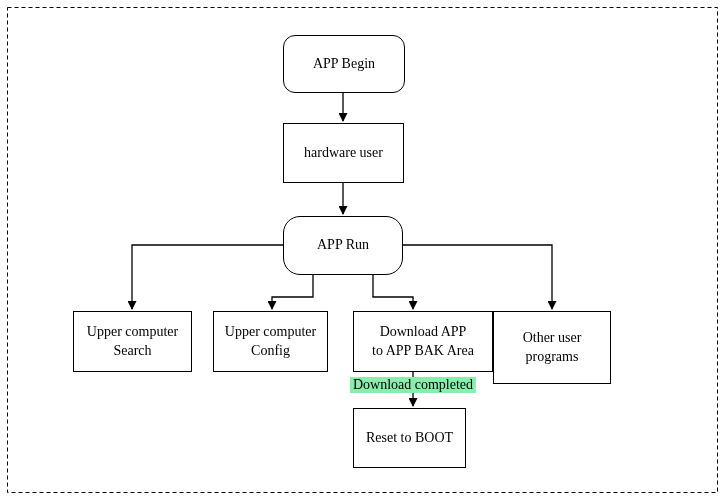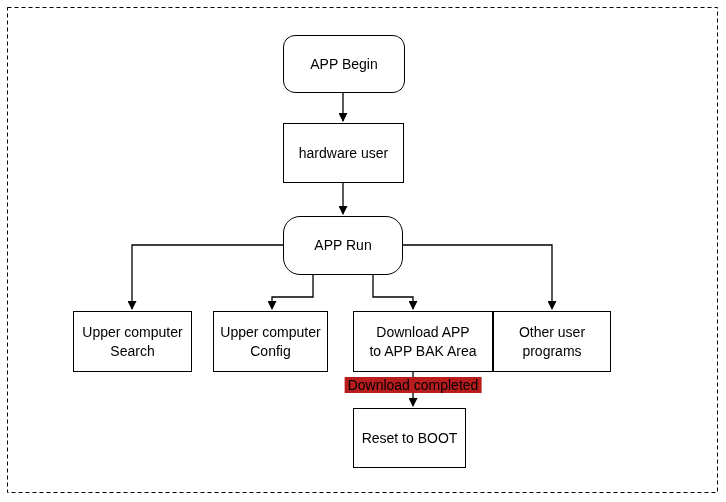--- a/index.html
+++ b/index.html
@@ -8,7 +8,7 @@
     width: 726px;
     height: 502px;
     background: #ffffff;
-    font-family: Liberation Sans, sans-serif;
+    font-family: Liberation Serif, serif;
     color: #000000;
     overflow: hidden;
   }

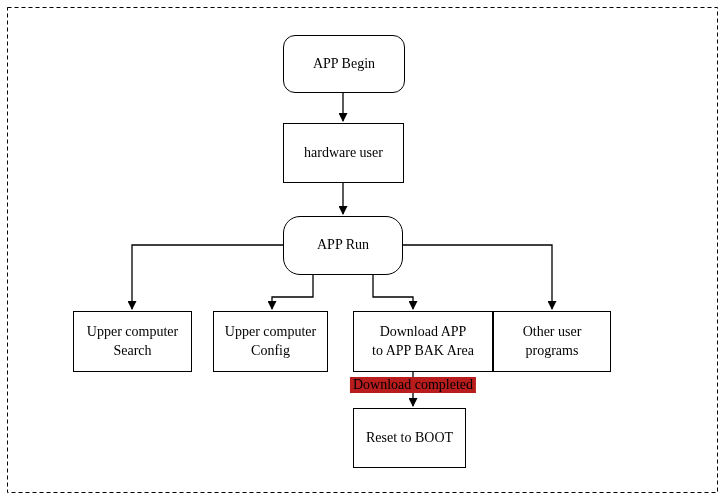--- a/index.html
+++ b/index.html
@@ -88,7 +88,7 @@
   <div class="node" style="left:353px; top:311px; width:140px; height:61px;">Download APP
 to APP BAK Area</div>
 
-  <div class="node" style="left:493px; top:311px; width:118px; height:61px;">Other user
+  <div class="node" style="left:493px; top:311px; width:118px; height:73px;">Other user
 programs</div>
 
   <div class="node" style="left:353px; top:408px; width:113px; height:60px;">Reset to BOOT</div>

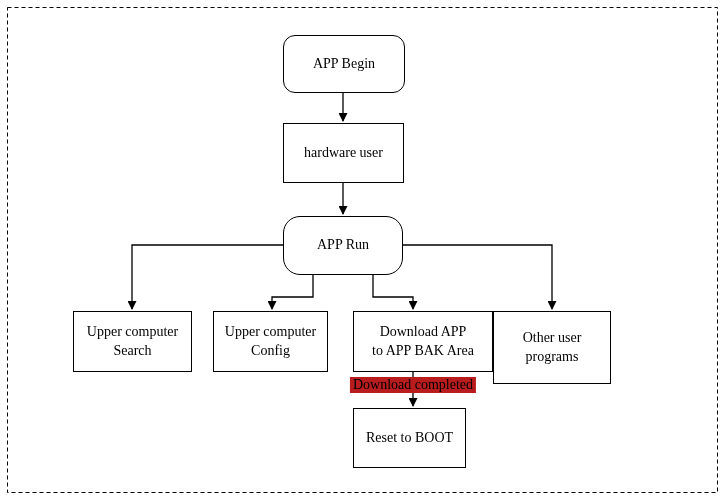--- a/index.html
+++ b/index.html
@@ -34,7 +34,7 @@
   .node--rounded { border-radius: 12px; }
   .edge-label {
     position: absolute;
-    background: #b91c1c;
+    background: #86efac;
     padding: 0 3px;
     font-size: 14px;
     line-height: 16px;

